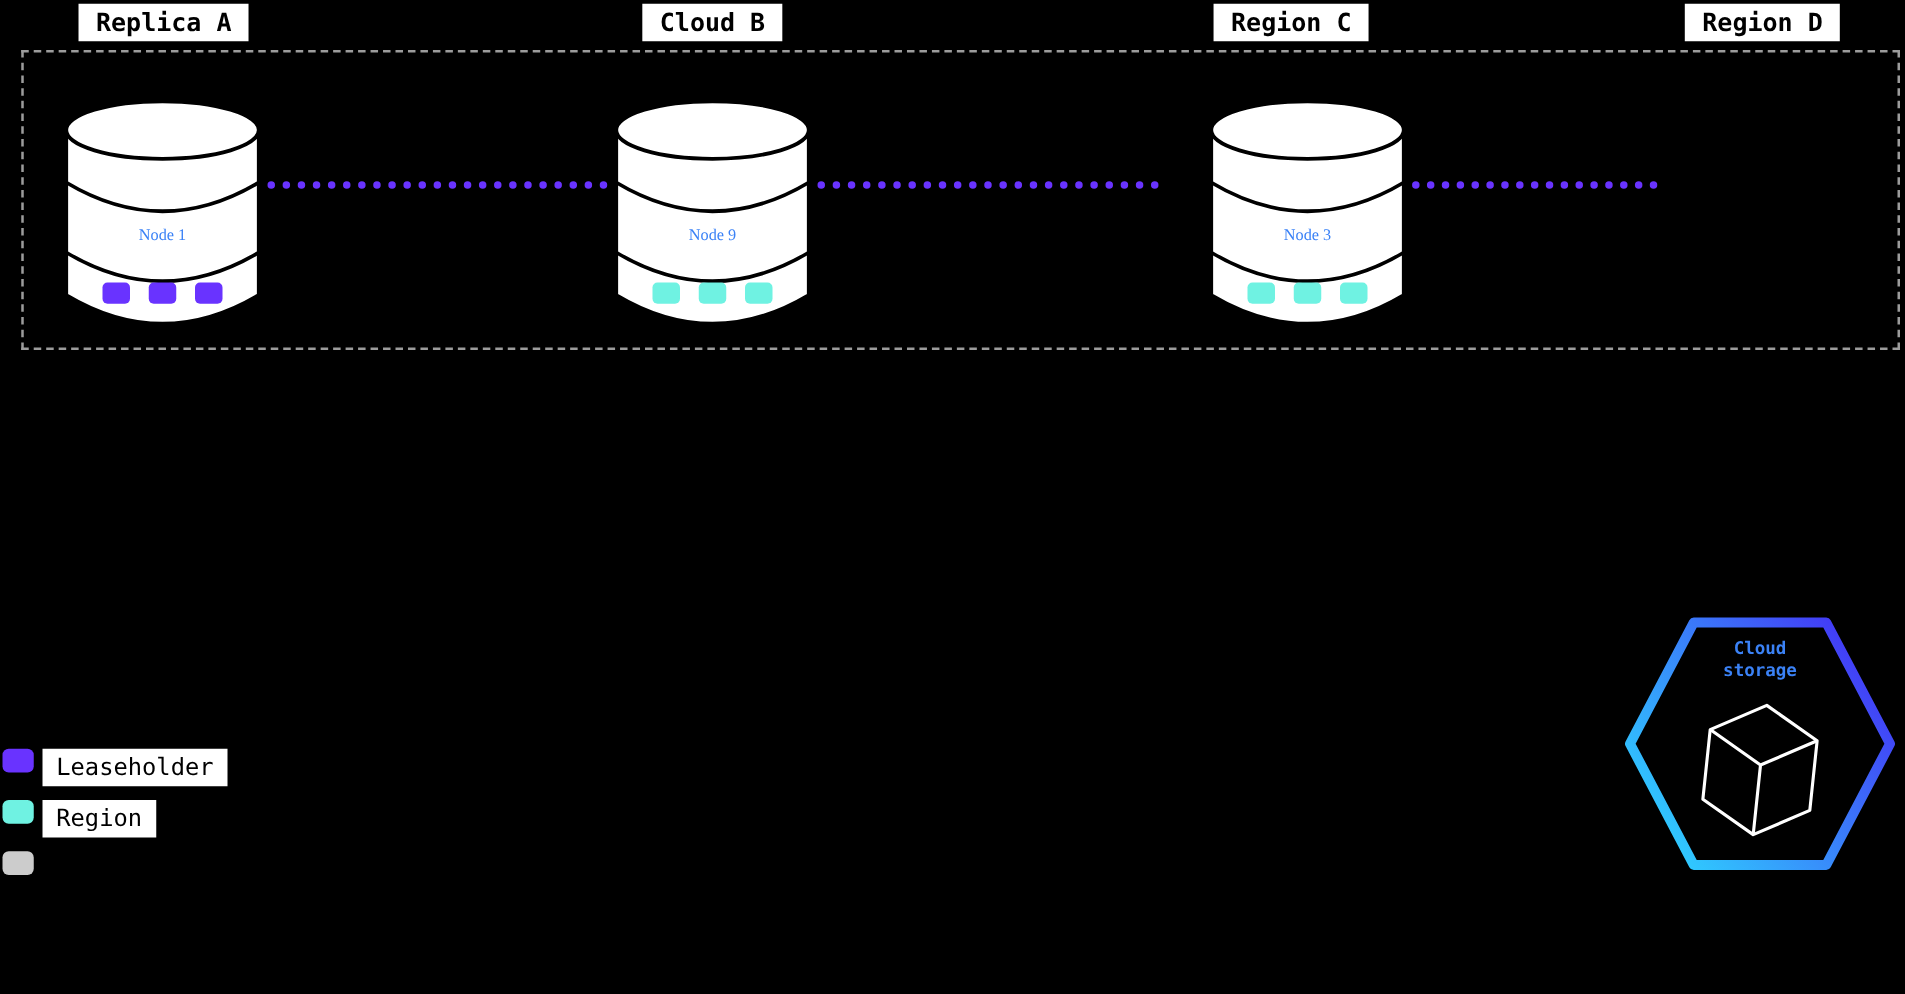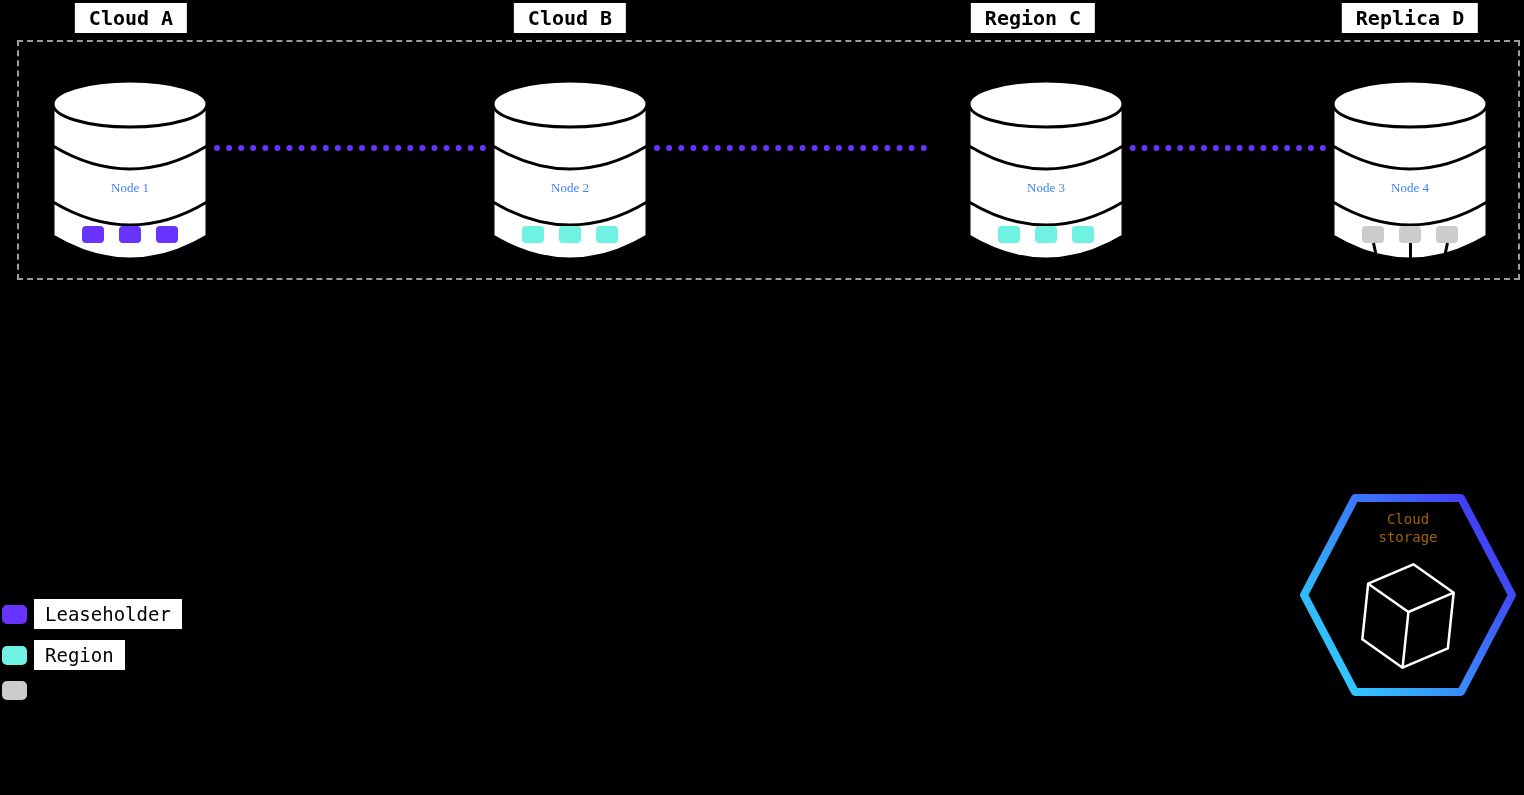--- a/index.html
+++ b/index.html
@@ -51,7 +51,7 @@
 
   <div class="boundary"></div>
 
-  <div class="region-label" style="left:131px">Cloud A</div>
+  <div class="region-label" style="left:131px">Replica A</div>
   <div class="region-label" style="left:570px">Cloud B</div>
   <div class="region-label" style="left:1033px">Region C</div>
   <div class="region-label" style="left:1410px">Replica D</div>

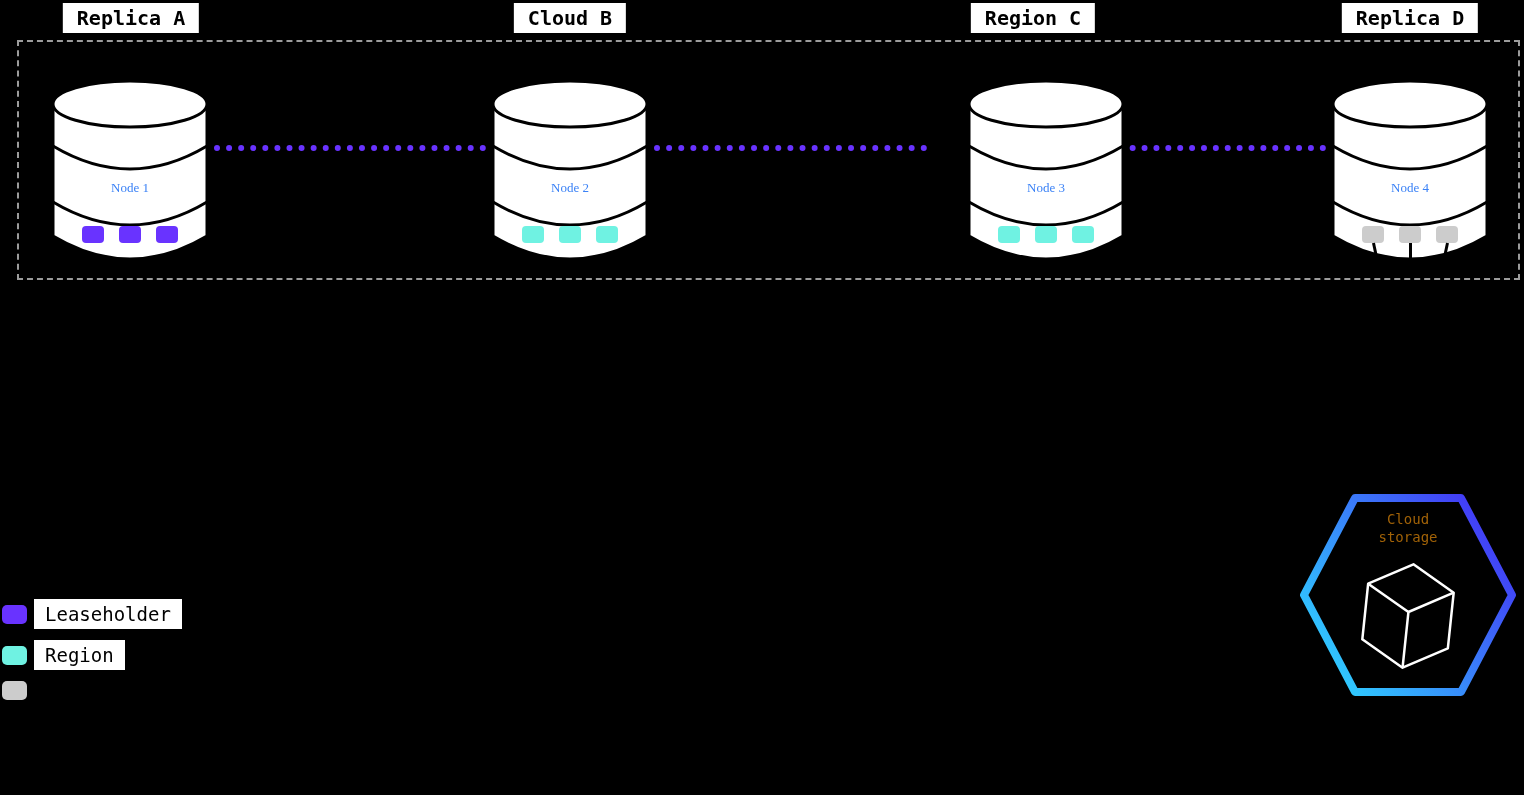--- a/index.html
+++ b/index.html
@@ -54,7 +54,7 @@
   <div class="region-label" style="left:131px">Replica A</div>
   <div class="region-label" style="left:570px">Cloud B</div>
   <div class="region-label" style="left:1033px">Region C</div>
-  <div class="region-label" style="left:1410px">Replica D</div>
+  <div class="region-label" style="left:1410px">Region D</div>
 
   <div class="connector" style="left:214px;  width:272px;"></div>
   <div class="connector" style="left:654px;  width:273px;"></div>

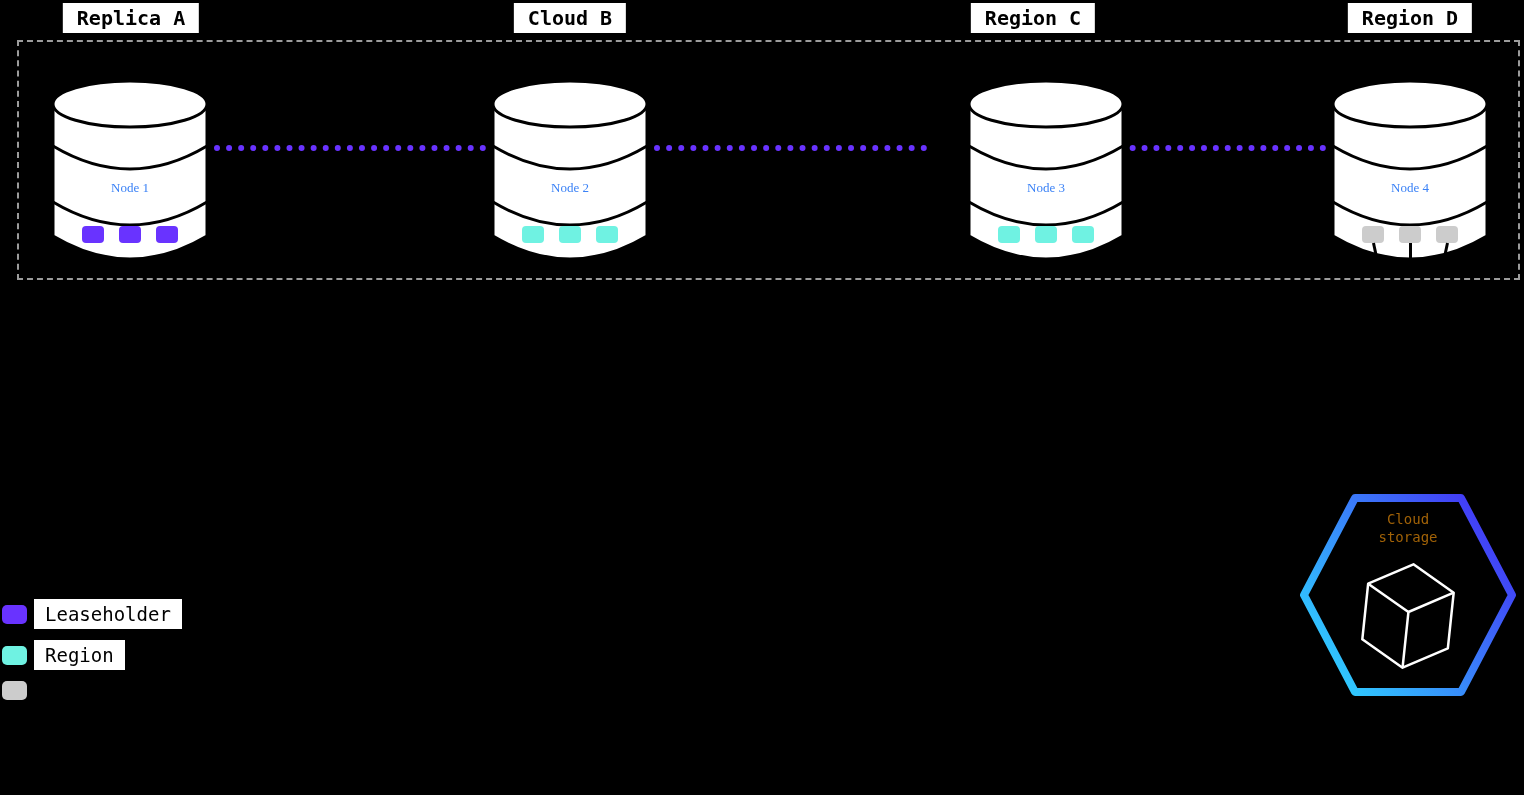--- a/index.html
+++ b/index.html
@@ -82,7 +82,7 @@
       <path d="M3,68 Q80,114 157,68" fill="none" stroke="#000" stroke-width="3"></path>
       <path d="M3,124 Q80,170 157,124" fill="none" stroke="#000" stroke-width="3"></path>
     </svg>
-    <div class="node-label">Node 2</div>
+    <div class="node-label">Node 9</div>
     <div class="squares">
       <div class="square" style="background-color: rgb(111, 242, 226);"></div>
       <div class="square" style="background-color: rgb(111, 242, 226);"></div>

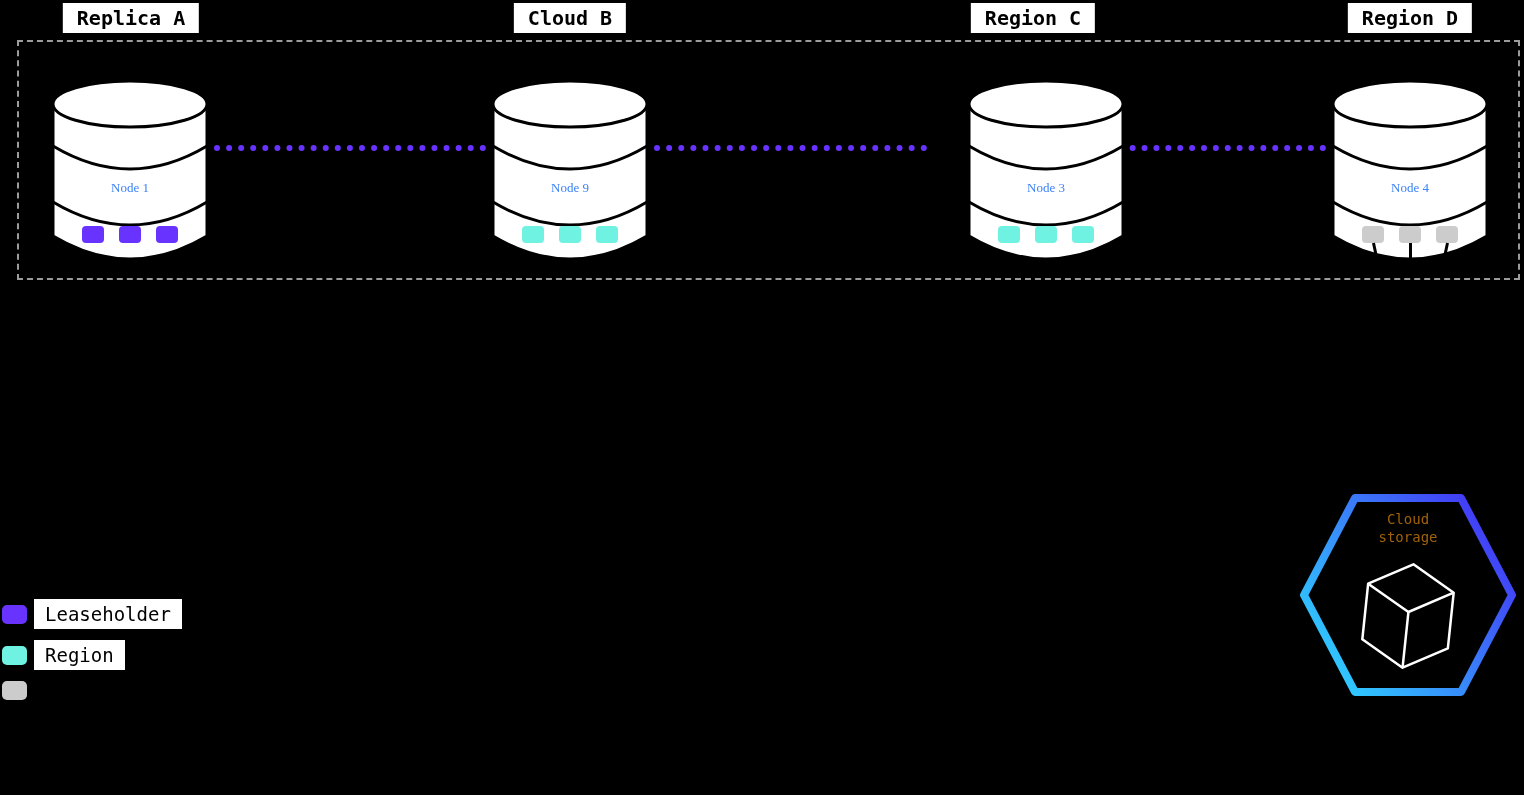--- a/index.html
+++ b/index.html
@@ -105,23 +105,6 @@
     </div>
   </div>
 
-  <div class="node-group" style="left:1330px">
-    <svg width="160" height="190" viewBox="0 0 160 190">
-      <path d="M3,26 L3,158 Q80,204 157,158 L157,26 Z" fill="#fff" stroke="#000" stroke-width="3"></path>
-      <ellipse cx="80" cy="26" rx="77" ry="23" fill="#fff" stroke="#000" stroke-width="3"></ellipse>
-      <path d="M3,68 Q80,114 157,68" fill="none" stroke="#000" stroke-width="3"></path>
-      <path d="M3,124 Q80,170 157,124" fill="none" stroke="#000" stroke-width="3"></path>
-    </svg>
-    <div class="node-label">Node 4</div>
-    <div class="squares">
-      <div class="square" style="background-color: rgb(204, 204, 204);"></div>
-      <div class="square" style="background-color: rgb(204, 204, 204);"></div>
-      <div class="square" style="background-color: rgb(204, 204, 204);"></div>
-    </div>
-    <div class="nv-line" style="left:42px;  transform:rotate(-12deg);"></div>
-    <div class="nv-line" style="left:79px;"></div>
-    <div class="nv-line" style="left:116px; transform:rotate(12deg);"></div>
-  </div>
 
   <div class="legend">
     <div class="legend-item">

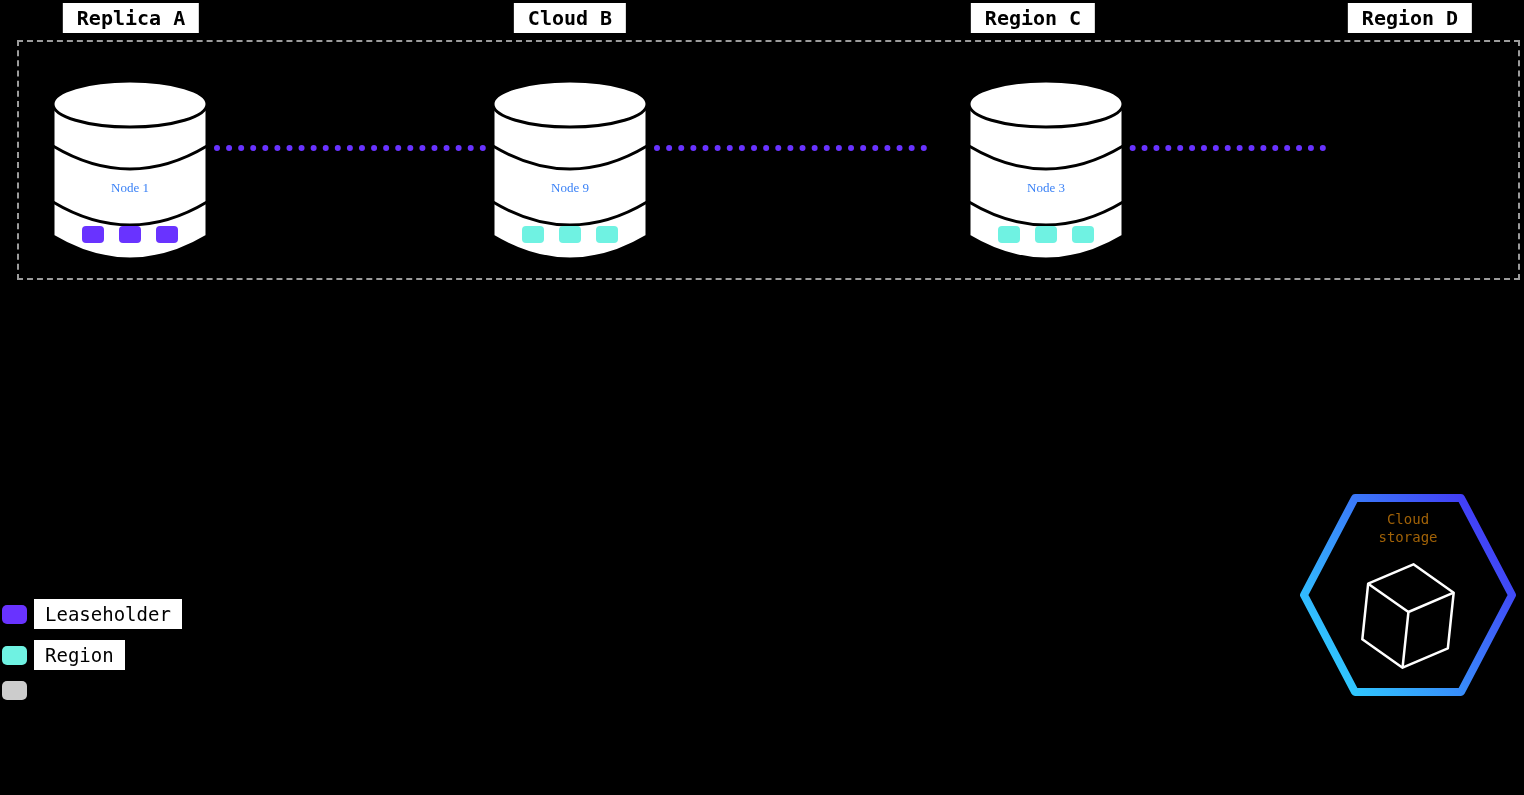--- a/index.html
+++ b/index.html
@@ -41,7 +41,7 @@
   .cloud { position:absolute; left:1298px; top:492px; width:220px; height:206px; }
   .cloud svg { position:absolute; left:0; top:0; }
   .cloud-label { position:absolute; top:18px; left:0; right:0; text-align:center;
-                 color:#a16207; font-weight:normal; font-size:14px; line-height:1.3; }
+                 color:#3b82f6; font-weight:bold; font-size:14px; line-height:1.3; }
   .cloud-label span { display:block; }
 </style>
 </head>

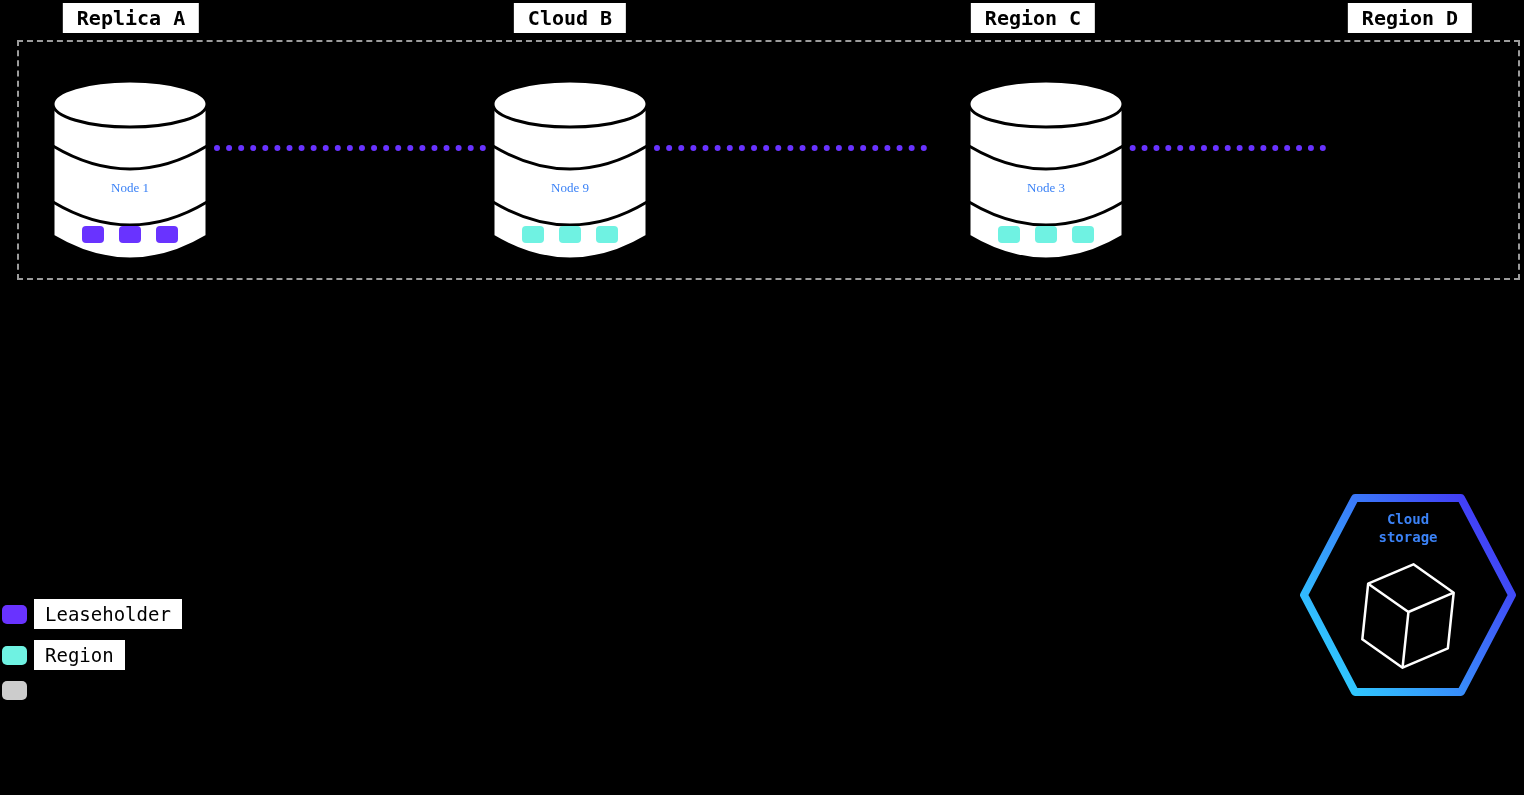--- a/index.html
+++ b/index.html
@@ -32,7 +32,7 @@
   
   .legend { position:absolute; left:2px; top:599px; display:flex; flex-direction:column;
             gap:11px; align-items:flex-start; }
-  .legend-item { display:flex; align-items:center; gap:7px; }
+  .legend-item { display:flex; gap:7px; }
   .legend-swatch { width:25px; height:19px; border-radius:5px; background:#888; }
   .legend-label { background:#fff; color:#000; font-size:19px; padding:4px 11px;
                   white-space:nowrap; }

